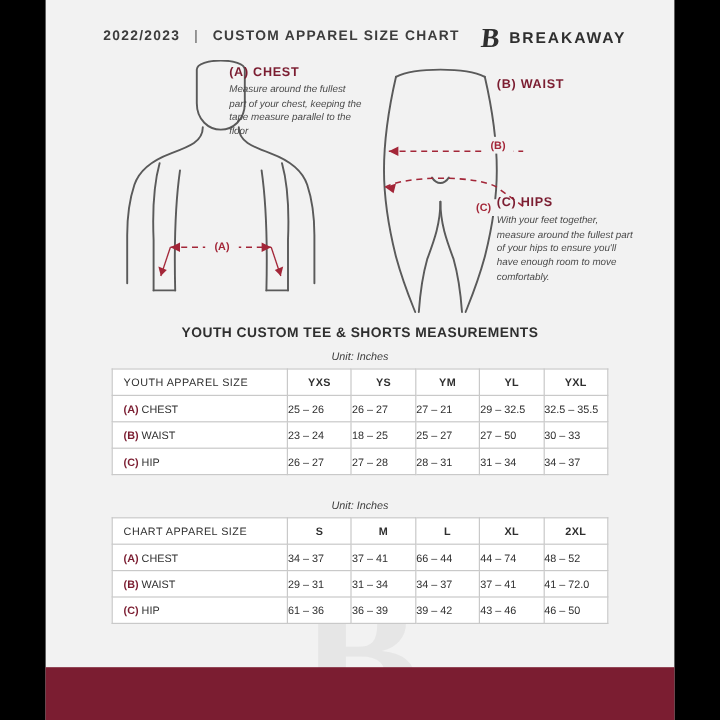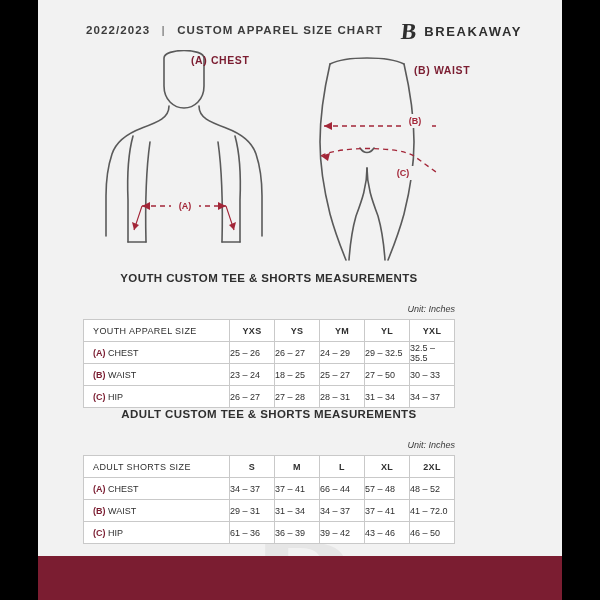--- a/index.html
+++ b/index.html
@@ -271,6 +271,7 @@
       
       <div class="note note-chest">
         <div class="note-title">(A) CHEST</div>
+        <div class="note-body">Measure around the fullest part of your chest, keeping the tape measure parallel to the floor</div>
       </div>
 
       <div class="note note-waist">

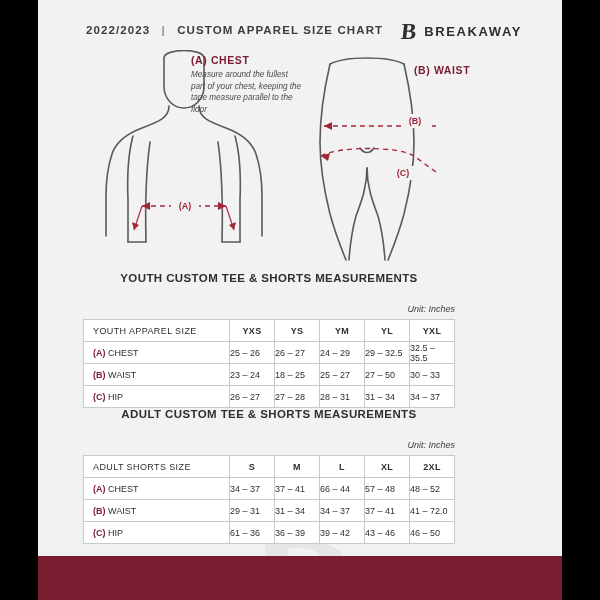--- a/index.html
+++ b/index.html
@@ -278,6 +278,10 @@
         <div class="note-title">(B) WAIST</div>
       </div>
 
+      <div class="note note-hips">
+        <div class="note-title">(C) HIPS</div>
+        <div class="note-body">With your feet together, measure around the fullest part of your hips to ensure you'll have enough room to move comfortably.</div>
+      </div>
     </div>
 
     <div class="section sec-youth">

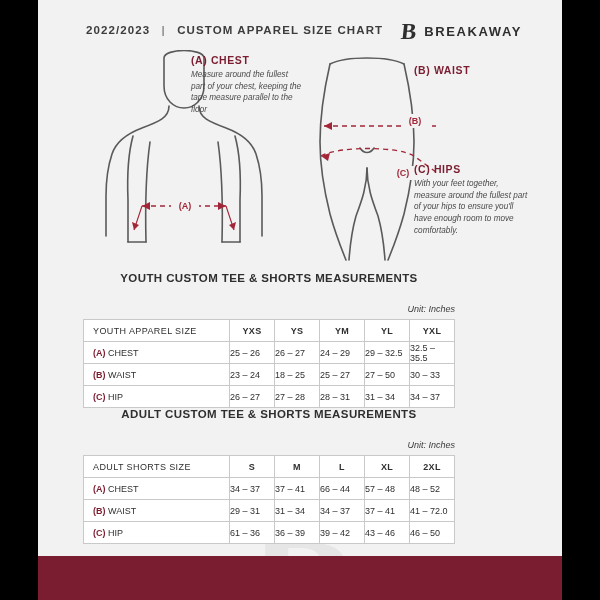--- a/index.html
+++ b/index.html
@@ -123,8 +123,8 @@
   
   .section {
     position: absolute;
-    left: 45px;
-    width: 372px;
+    left: 55px;
+    width: 414px;
   }
   .sec-youth { top: 272px; }
   .sec-adult { top: 408px; }

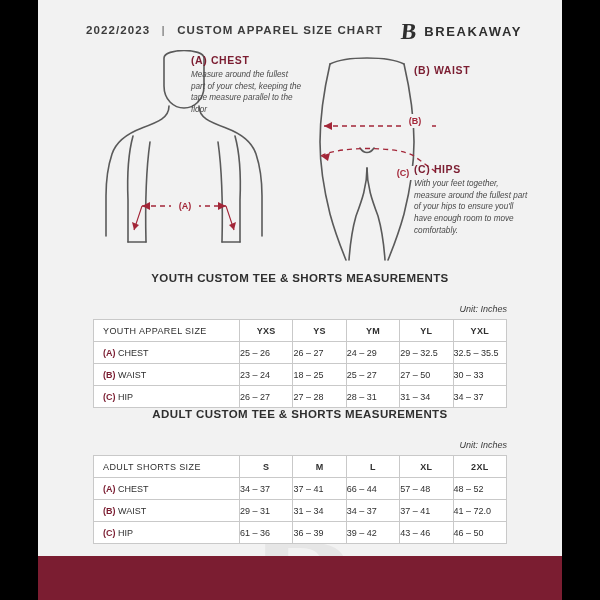--- a/index.html
+++ b/index.html
@@ -136,11 +136,11 @@
     color: #2f2f2f;
   }
   .sec-unit {
-    text-align: right;
+    text-align: center;
     font-size: 9px;
     font-style: italic;
     color: #3c3c3c;
-    margin-top: 20px;
+    margin-top: 8px;
     margin-bottom: 5px;
   }
   table {

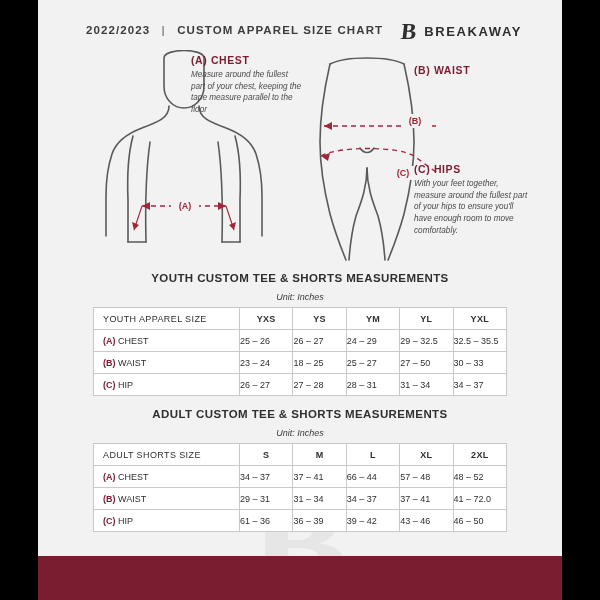--- a/index.html
+++ b/index.html
@@ -303,7 +303,7 @@
             <td class="rowhead"><span class="tag">(A)</span> <span>CHEST</span></td>
             <td>25 – 26</td>
             <td>26 – 27</td>
-            <td>24 – 29</td>
+            <td>27 – 21</td>
             <td>29 – 32.5</td>
             <td>32.5 – 35.5</td>
           </tr>

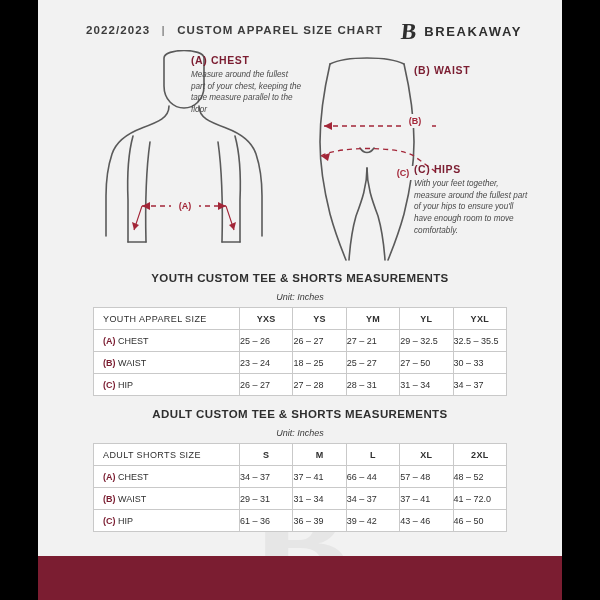--- a/index.html
+++ b/index.html
@@ -328,7 +328,6 @@
     </div>
 
     <div class="section sec-adult">
-      <div class="sec-title">ADULT CUSTOM TEE &amp; SHORTS MEASUREMENTS</div>
       <div class="sec-unit">Unit: Inches</div>
       <table>
         <thead>

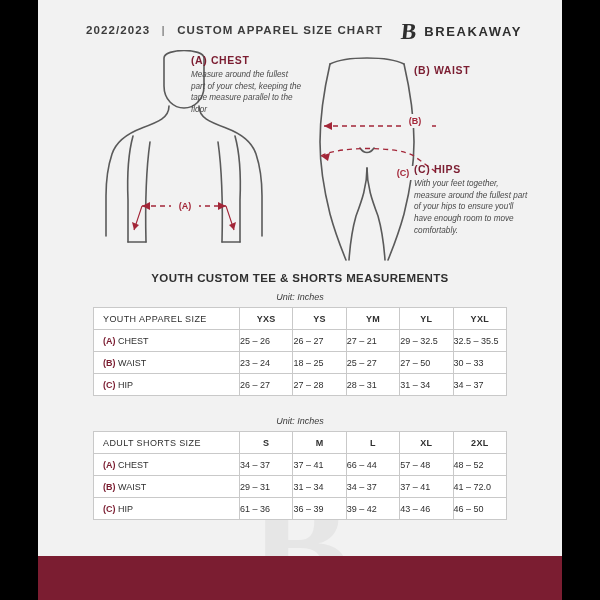--- a/index.html
+++ b/index.html
@@ -332,7 +332,7 @@
       <table>
         <thead>
           <tr>
-            <th class="rowhead">ADULT SHORTS SIZE</th>
+            <th class="rowhead">CHART APPAREL SIZE</th>
             <th>S</th>
             <th>M</th>
             <th>L</th>

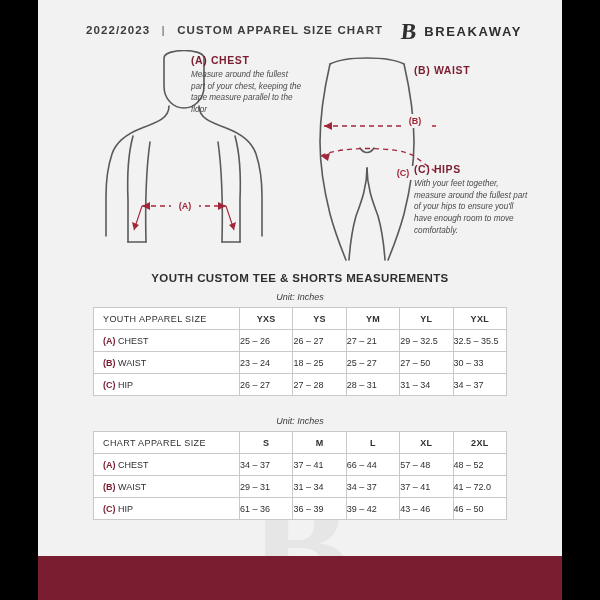--- a/index.html
+++ b/index.html
@@ -346,7 +346,7 @@
             <td>34 – 37</td>
             <td>37 – 41</td>
             <td>66 – 44</td>
-            <td>57 – 48</td>
+            <td>44 – 74</td>
             <td>48 – 52</td>
           </tr>
           <tr>

